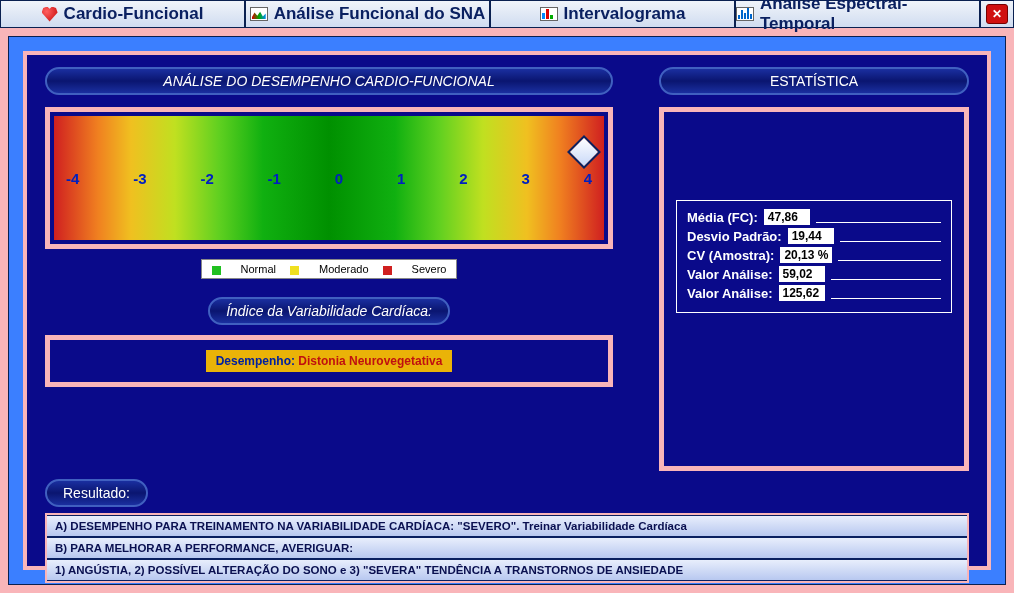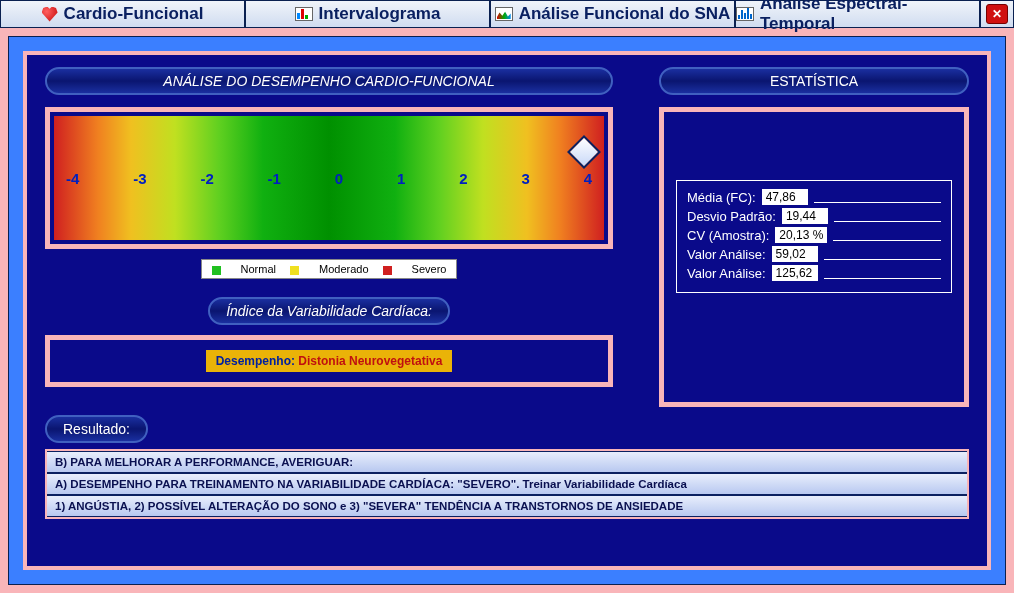--- a/index.html
+++ b/index.html
@@ -231,16 +231,16 @@
     <span>Cardio-Funcional</span>
   </div>
   <div class="top-tab">
+    <span class="line-icon"></span>
+    <span>Análise Funcional do SNA</span>
+  </div>
+  <div class="top-tab">
     <span class="bar-icon">
         <span></span>
         <span></span>
         <span></span>
       </span>
     <span>Intervalograma</span>
-  </div>
-  <div class="top-tab">
-    <span class="line-icon"></span>
-    <span>Análise Funcional do SNA</span>
   </div>
   <div class="top-tab">
     <span class="spec-icon">

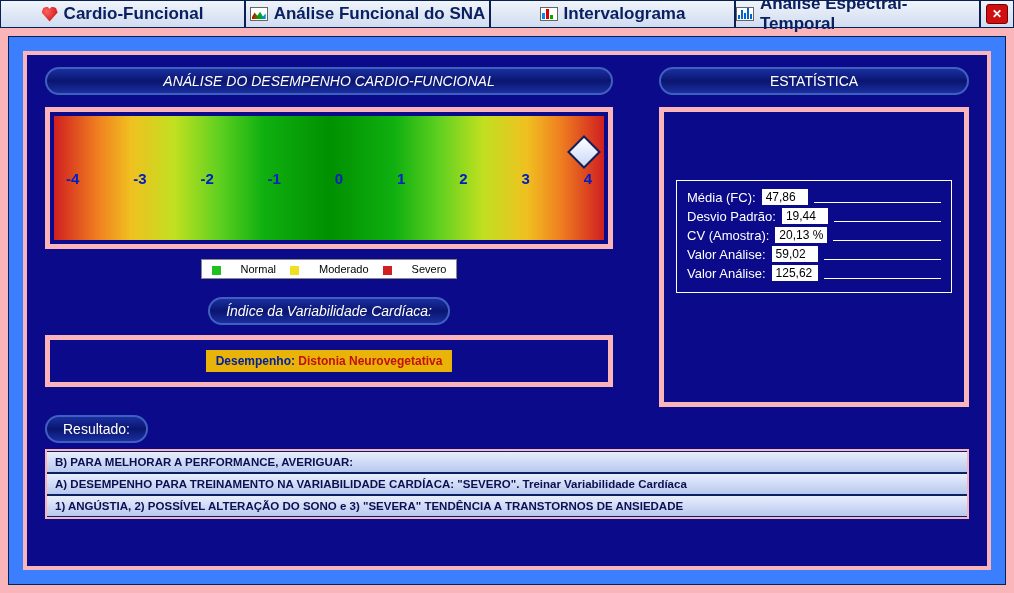--- a/index.html
+++ b/index.html
@@ -147,11 +147,11 @@
   .stats-panel {
     margin-top: 12px;
     border: 5px solid #f9b5b9;
-    height: 300px;
-    padding: 68px 12px 12px;
+    height: 364px;
+    padding: 88px 12px 12px;
     color: white;
     font-size: 13px;
-    font-weight: normal;
+    font-weight: bold;
   }
   .stats-inner {
     border: 1px solid white;

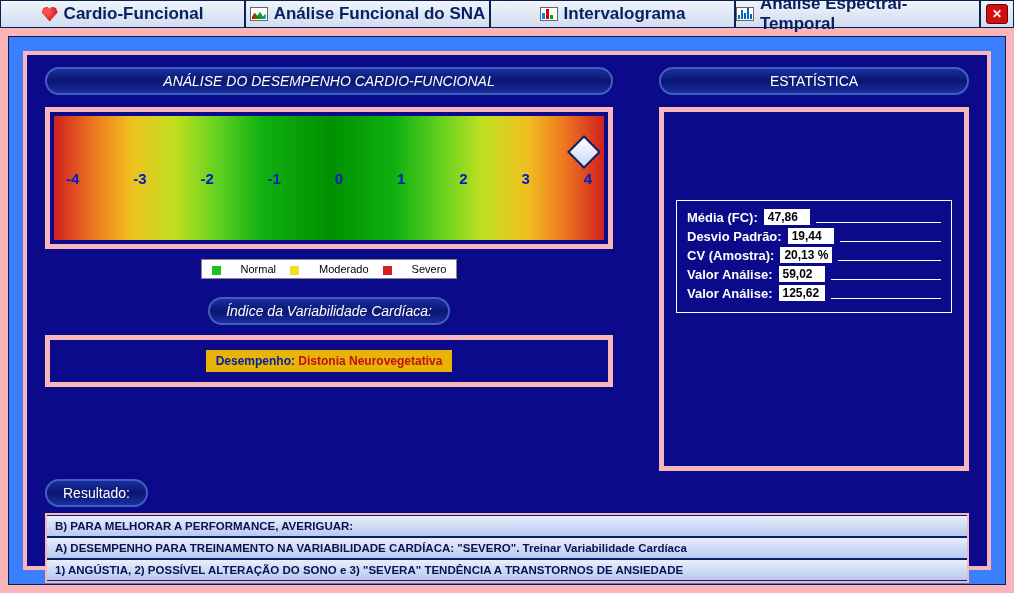--- a/index.html
+++ b/index.html
@@ -342,8 +342,8 @@
       <div class="result-section">
         <div class="pill-header" style="font-style:normal">Resultado:</div>
         <div class="result-list">
+          <div class="result-item">A) DESEMPENHO PARA TREINAMENTO NA VARIABILIDADE CARDÍACA: "SEVERO". Treinar Variabilidade Cardíaca</div>
           <div class="result-item">B) PARA MELHORAR A PERFORMANCE, AVERIGUAR:</div>
-          <div class="result-item">A) DESEMPENHO PARA TREINAMENTO NA VARIABILIDADE CARDÍACA: "SEVERO". Treinar Variabilidade Cardíaca</div>
           <div class="result-item">1) ANGÚSTIA, 2) POSSÍVEL ALTERAÇÃO DO SONO e 3) "SEVERA" TENDÊNCIA A TRANSTORNOS DE ANSIEDADE</div>
         </div>
       </div>

